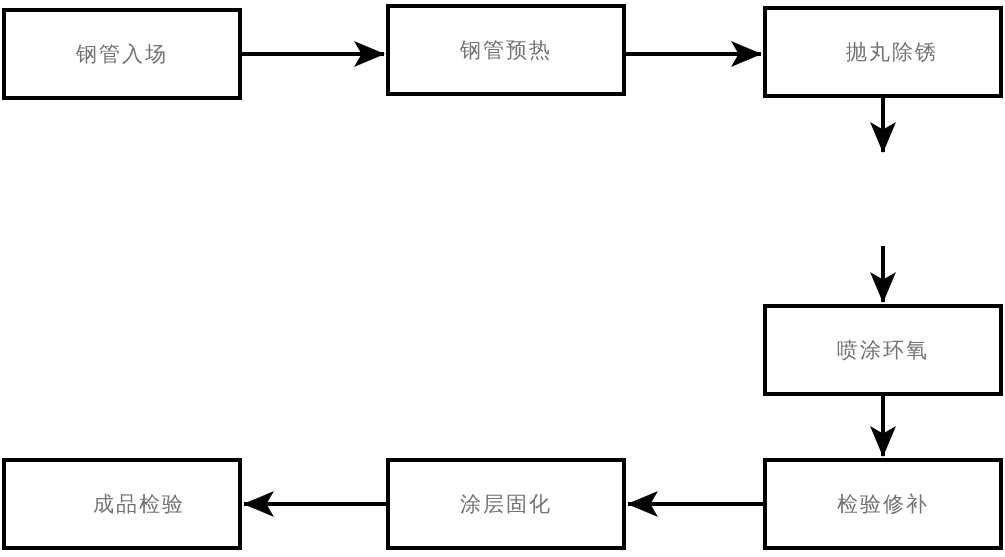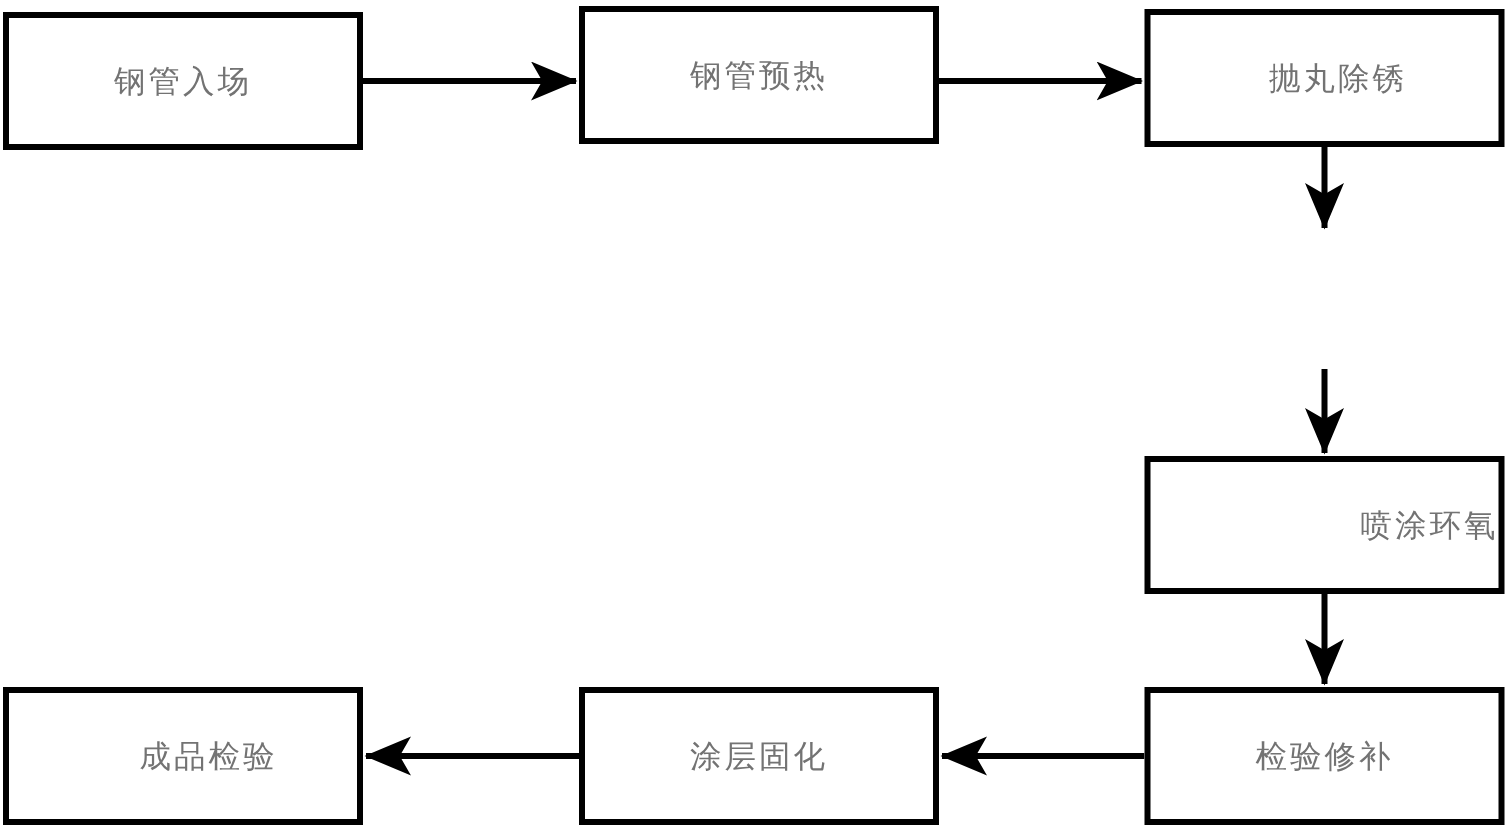--- a/index.html
+++ b/index.html
@@ -36,7 +36,7 @@
   .n3 { left: 763px; top: 6px; padding-left: 18px; }
   
   .n4 { left: 763px; top: 154px; }
-  .n5 { left: 763px; top: 304px; justify-content: flex-end; }
+  .n5 { left: 763px; top: 304px; }
   .n6 { left: 763px; top: 458px; }
   
   .n7 { left: 386px; top: 458px; }

